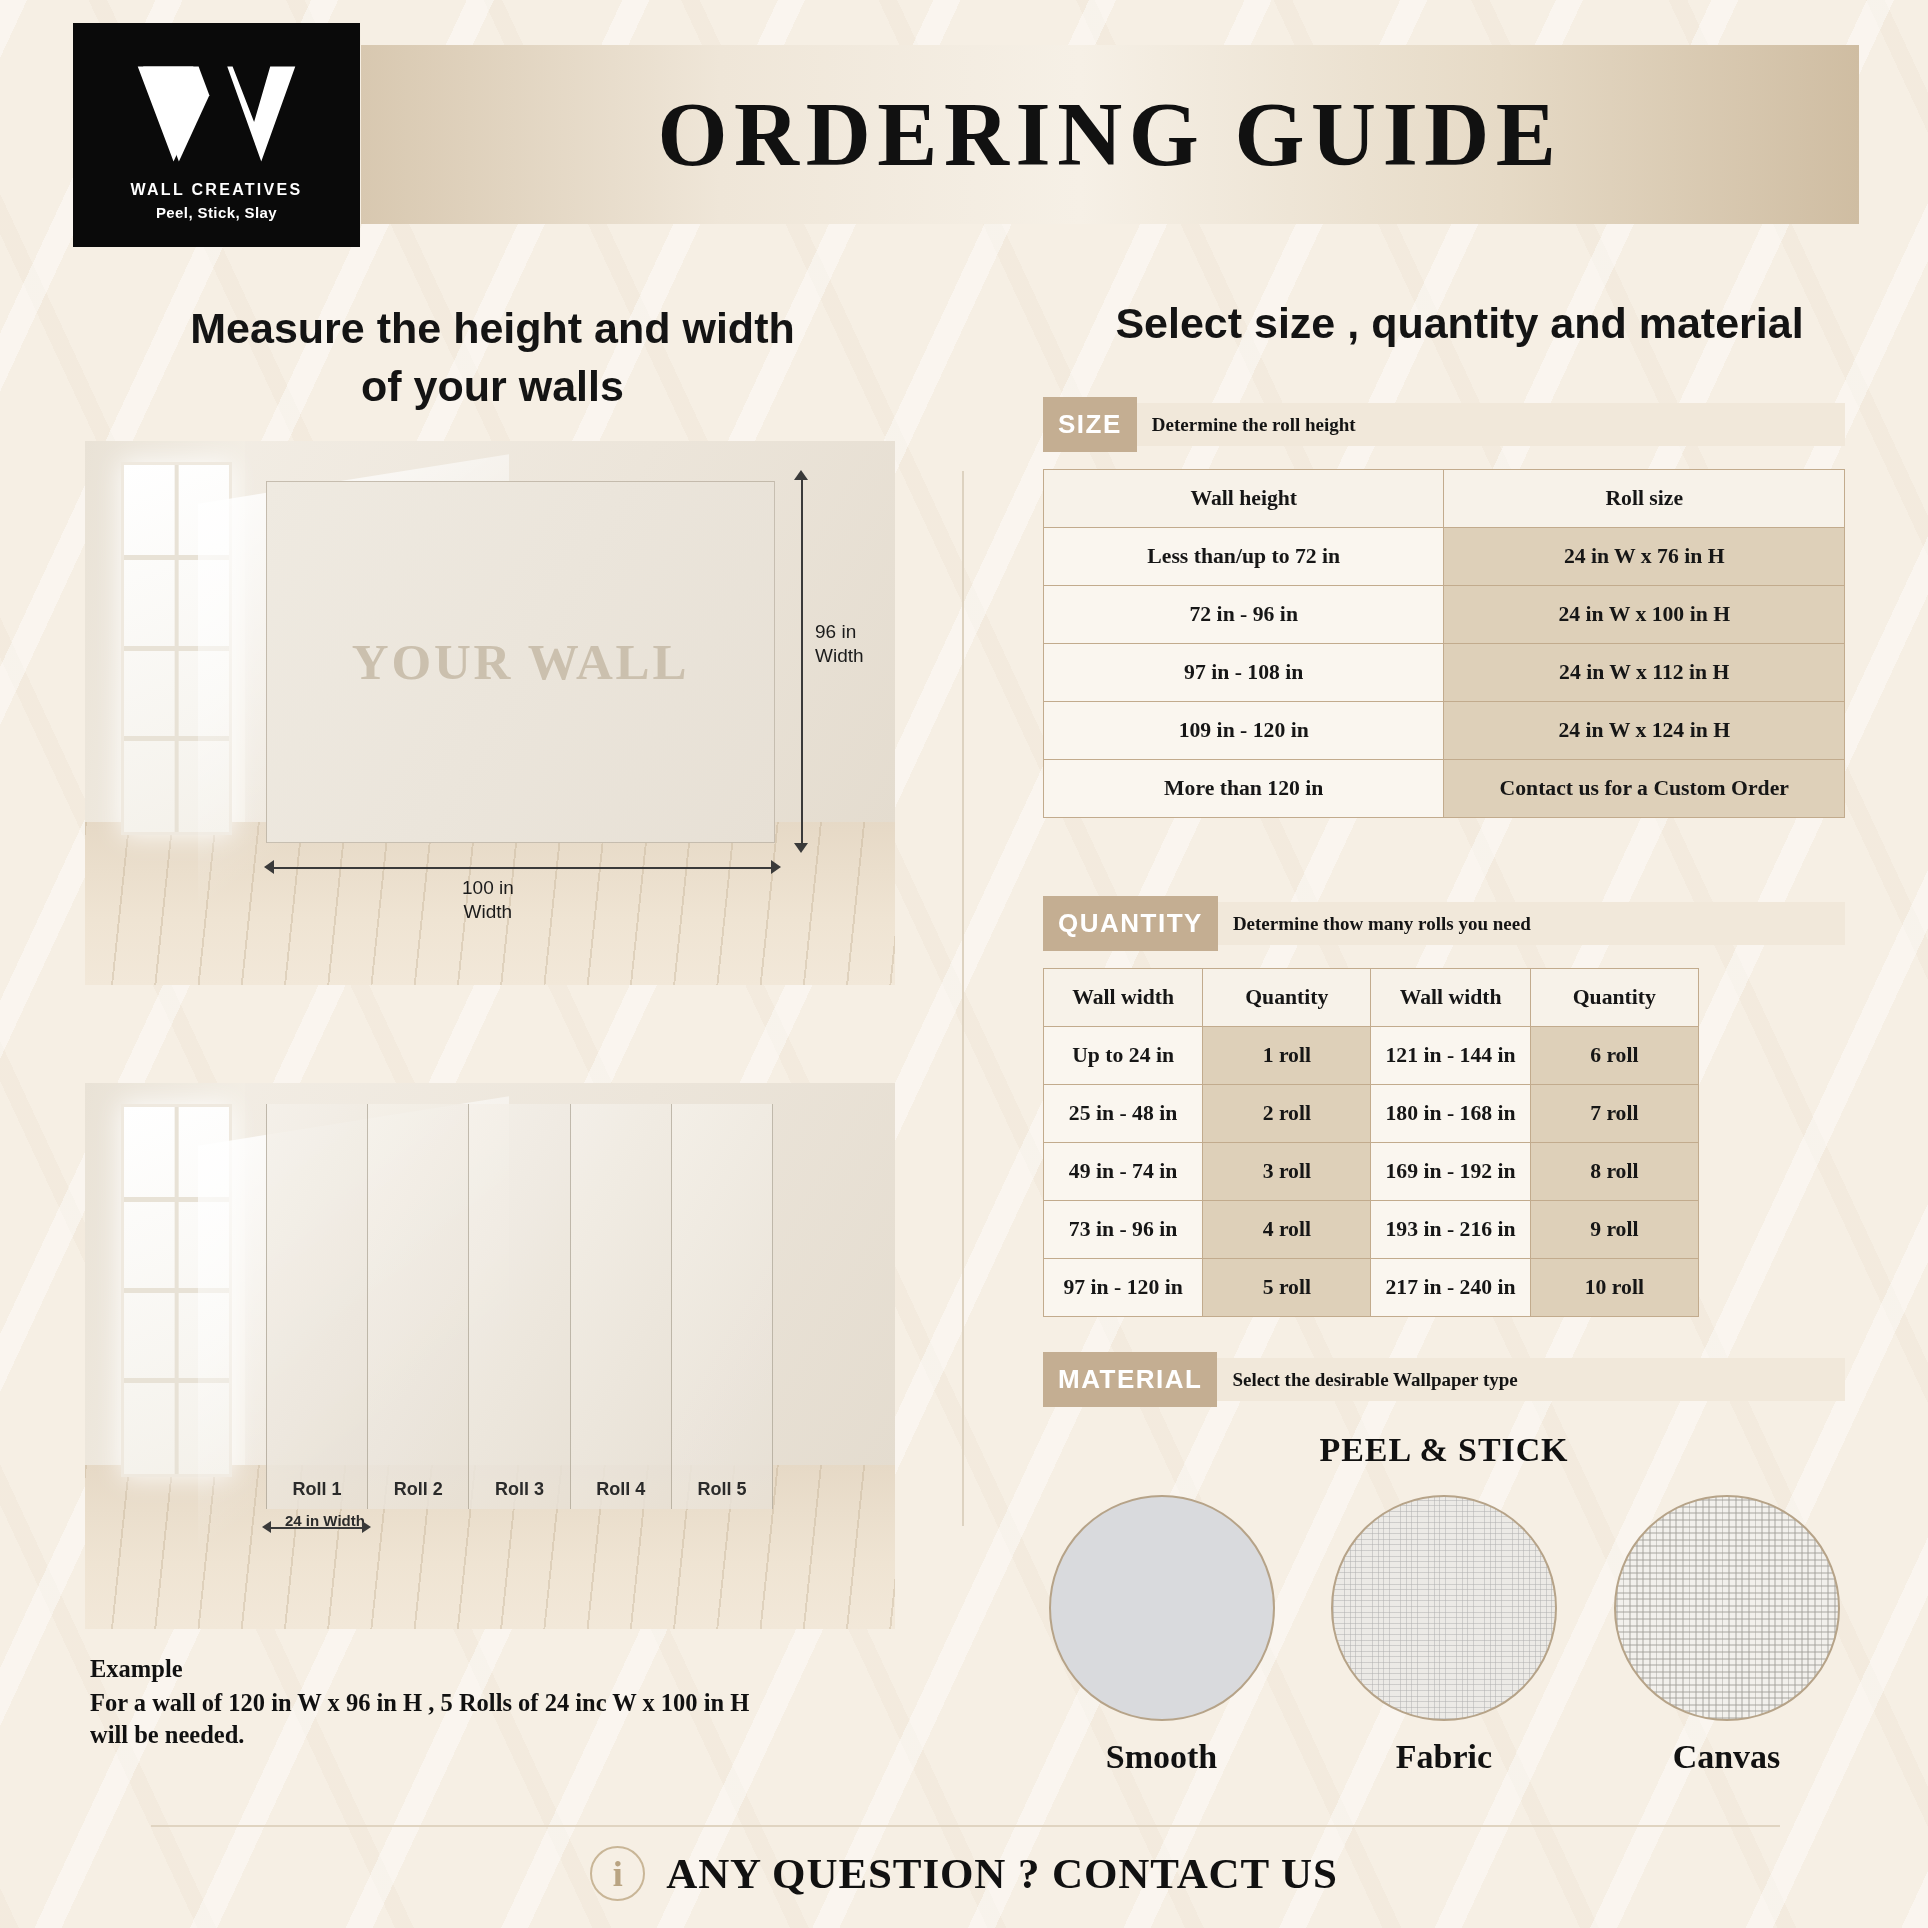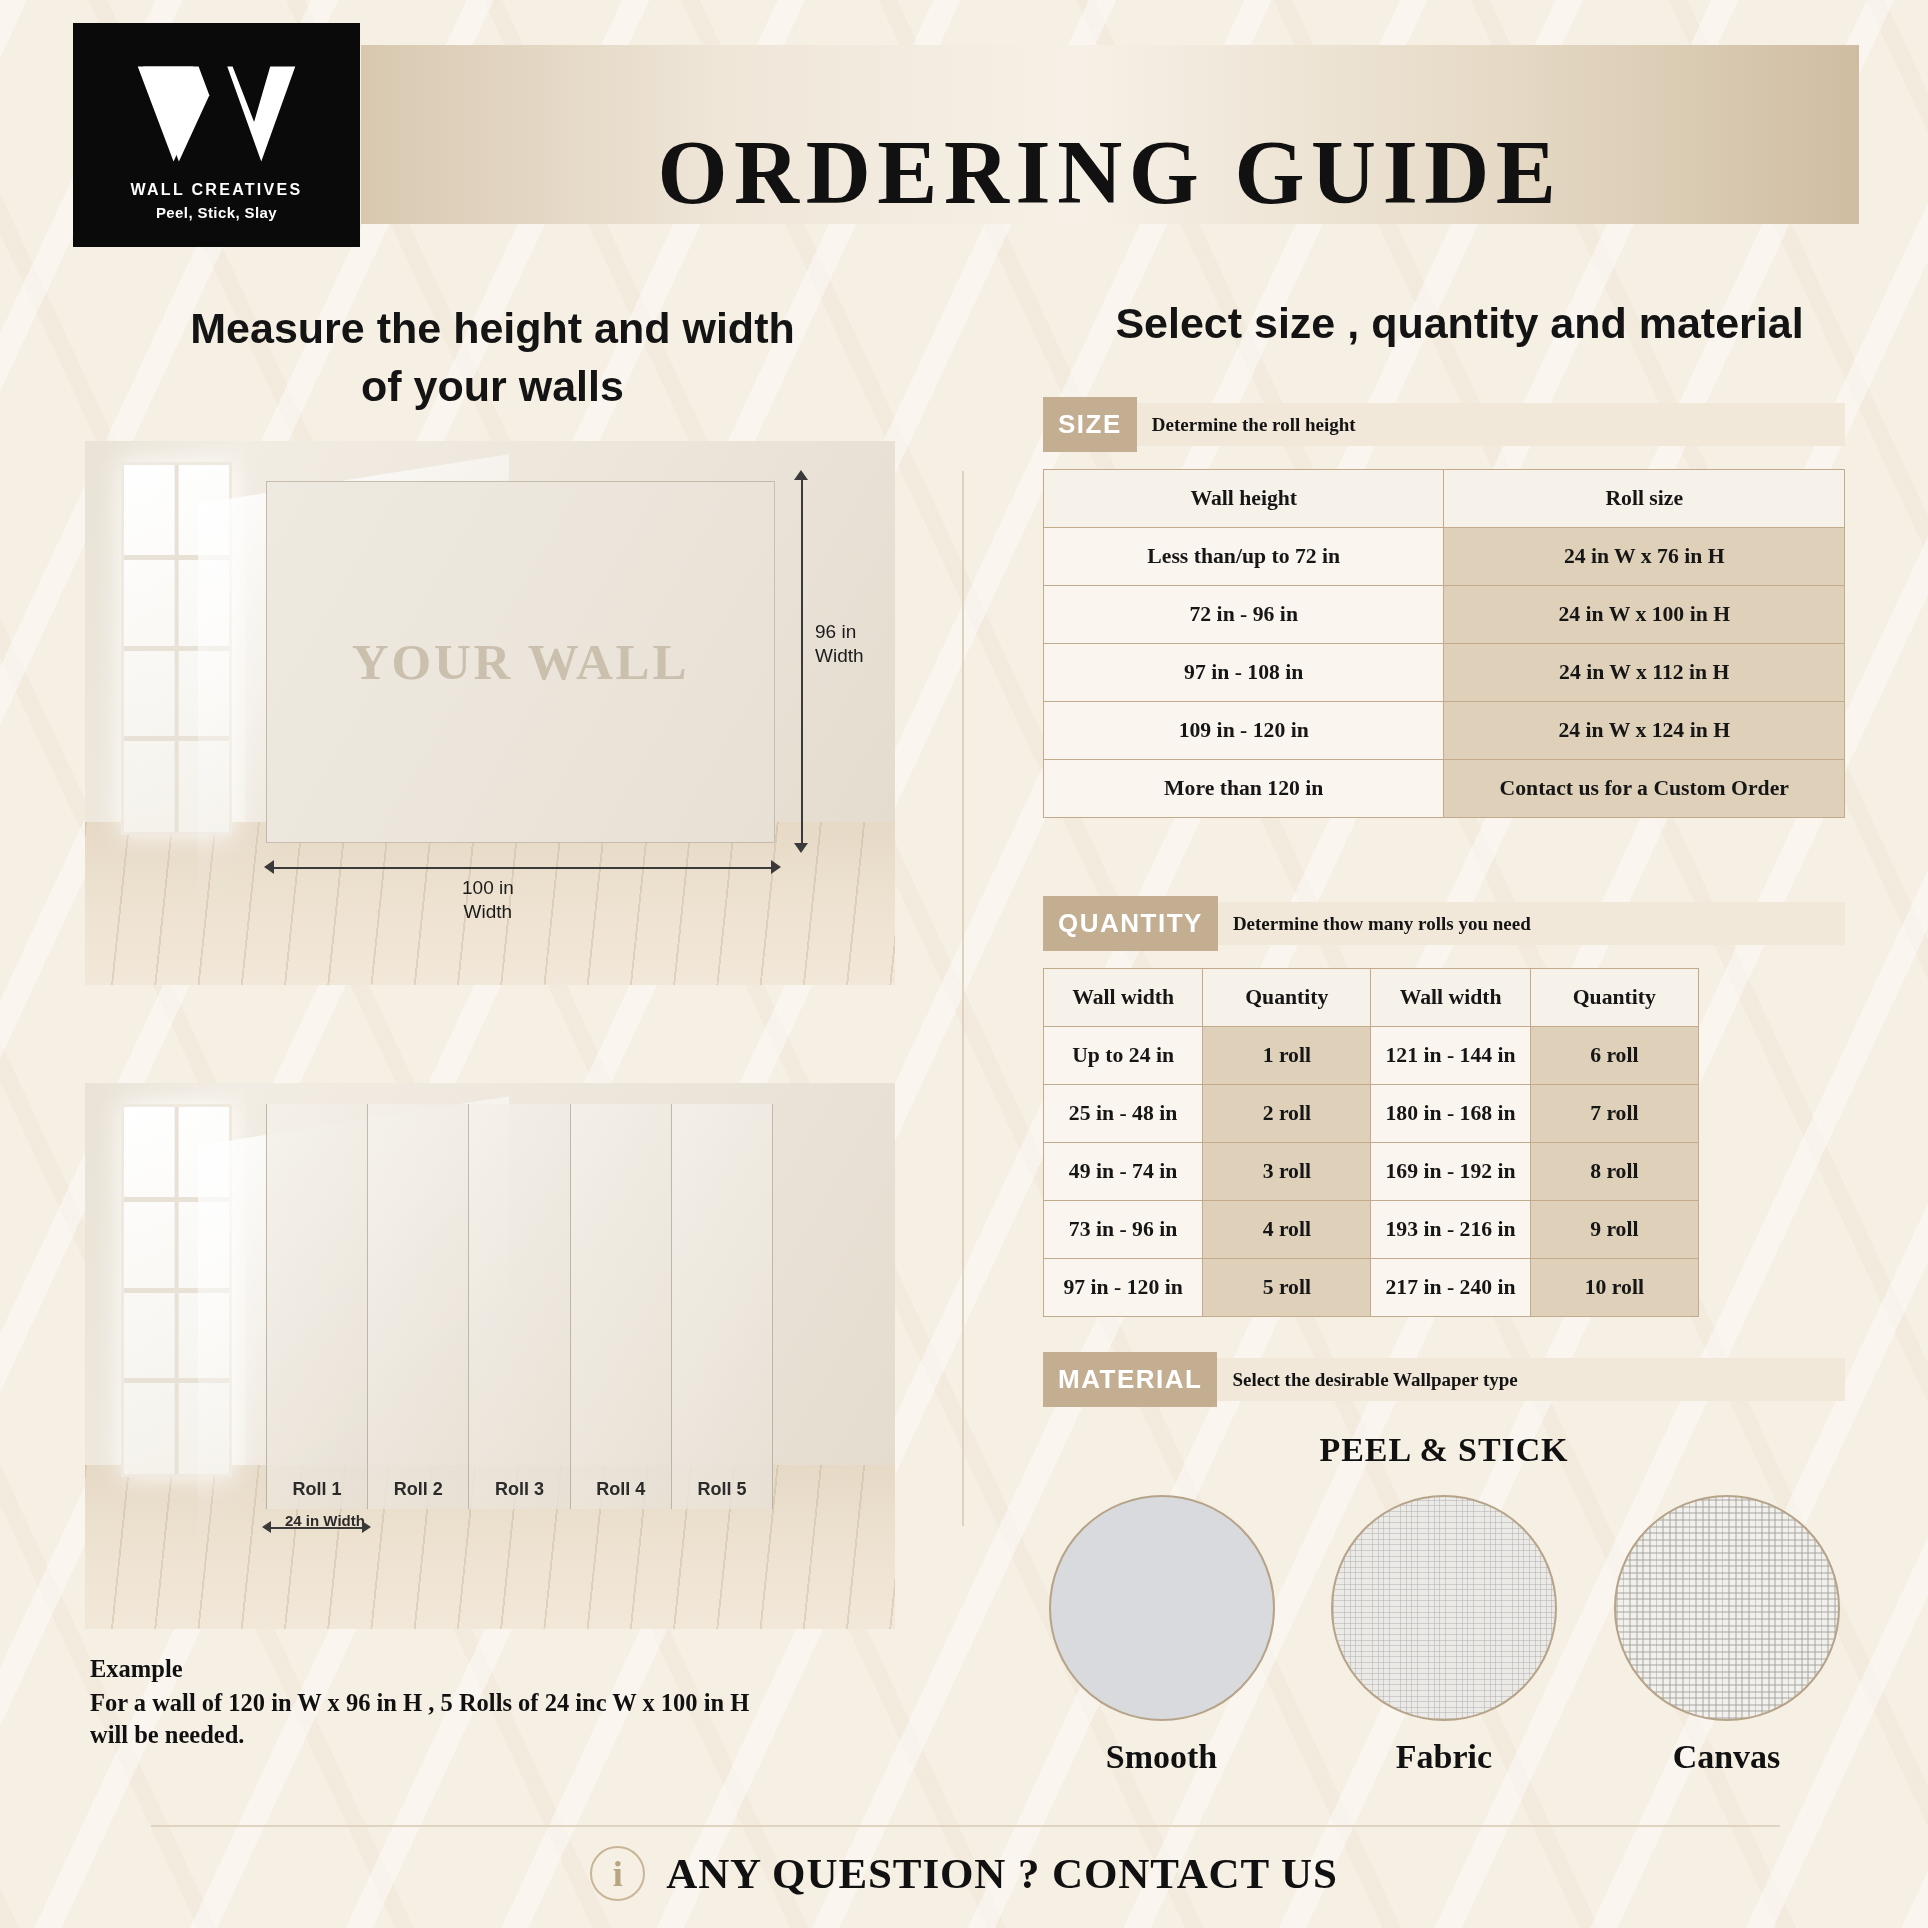--- a/index.html
+++ b/index.html
@@ -70,7 +70,7 @@
     width: 1498px; height: 179px;
     background: linear-gradient(90deg,#d8c8b0 0%, #efe6d8 24%, #f6f0e6 48%, #e6dac6 76%, #cfbda2 100%);
     display: flex;
-    align-items: flex-end;
+    align-items: center;
     justify-content: center;
   }
   .title-band h1 {

